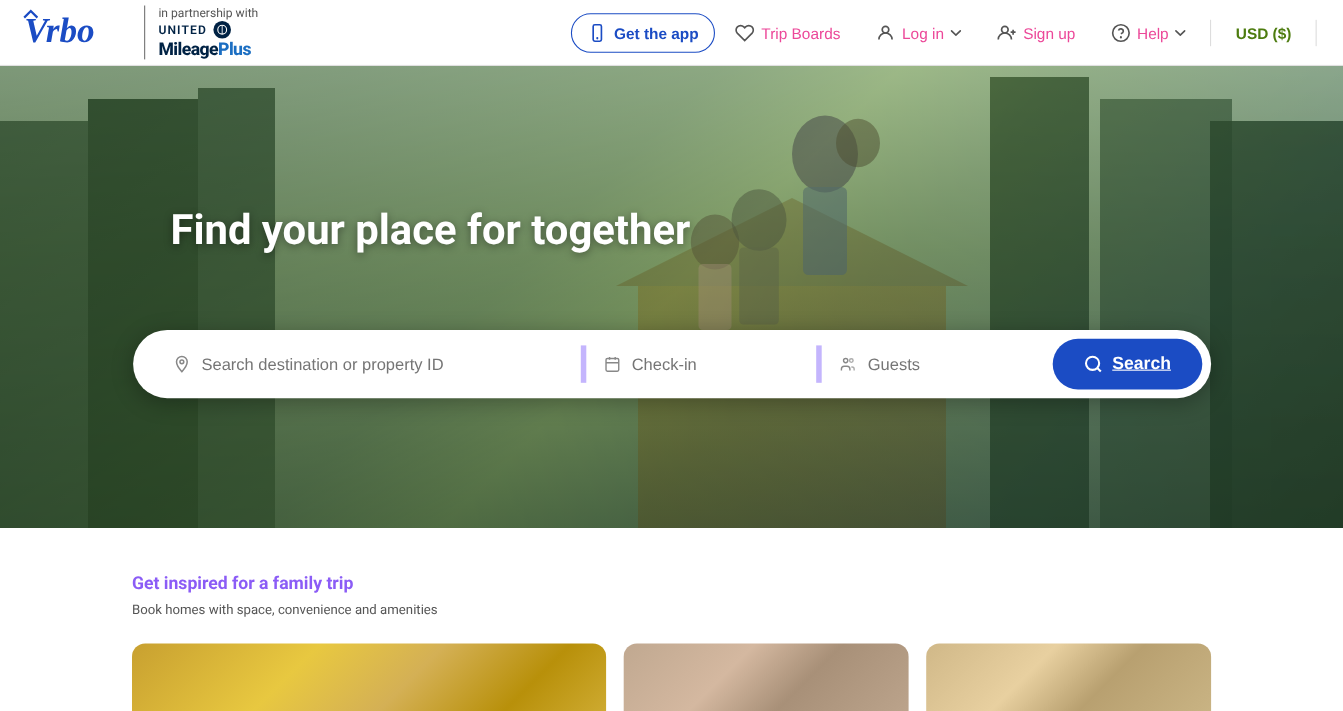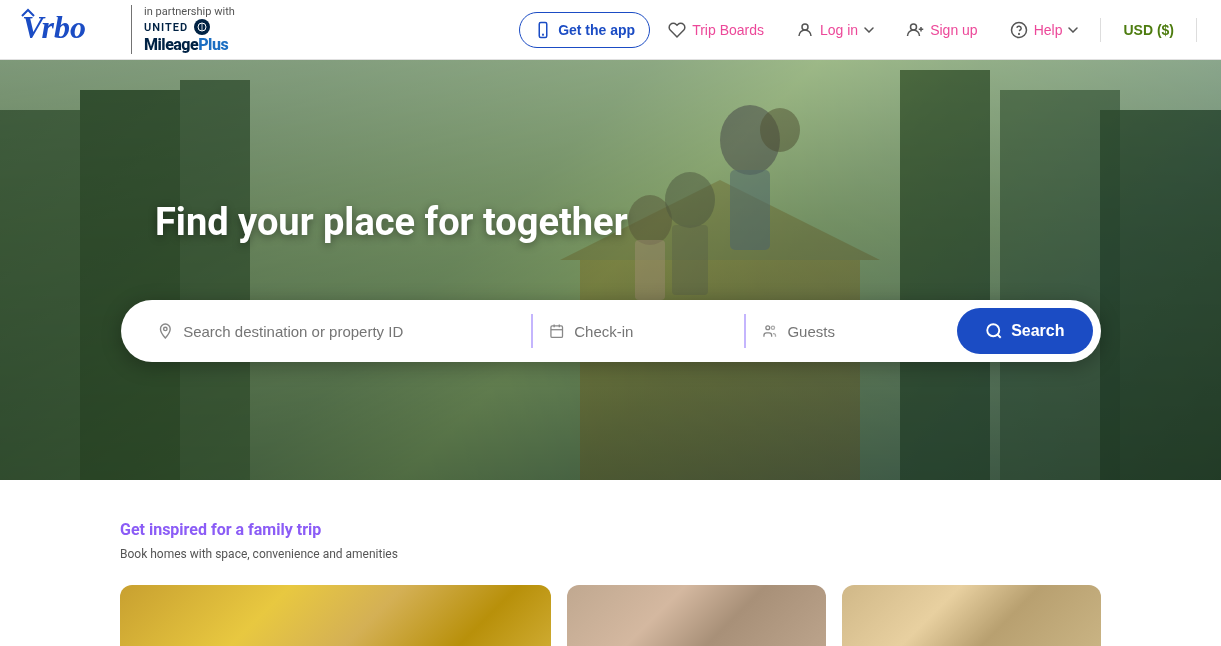--- a/index.html
+++ b/index.html
@@ -118,7 +118,7 @@
     }
     .hero-title {
       position: absolute;
-      top: 140px;
+      top: 128px;
       left: 155px;
       color: #fff;
       font-size: 38px;

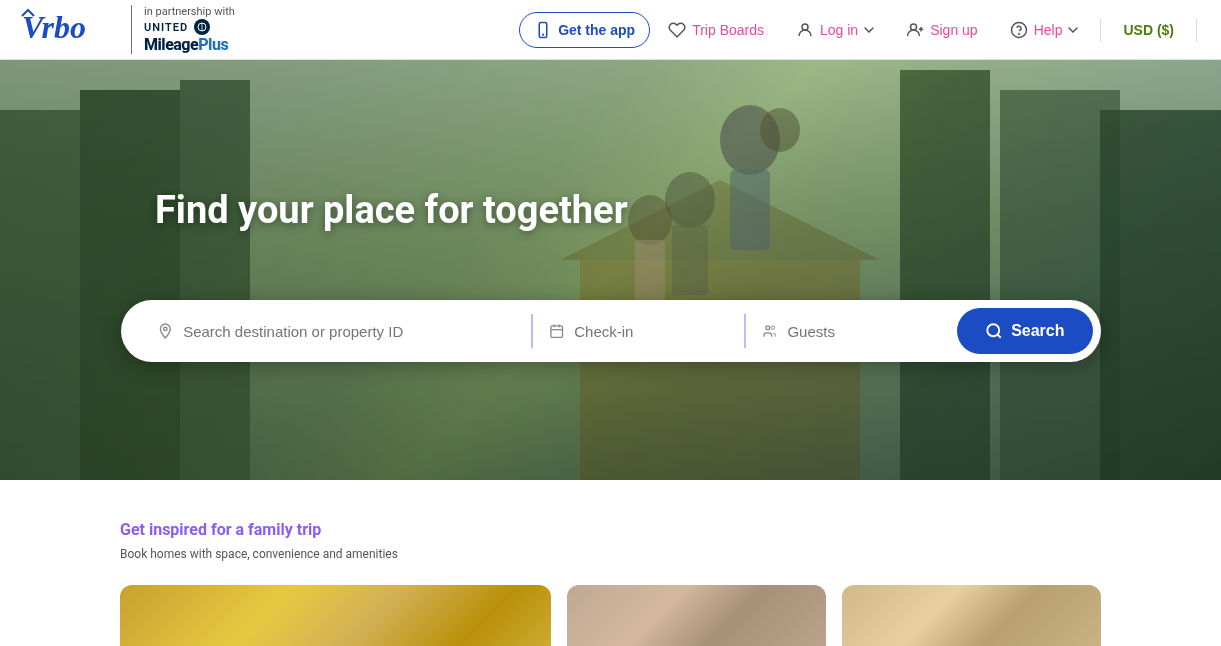--- a/index.html
+++ b/index.html
@@ -149,7 +149,7 @@
       gap: 10px;
       flex: 1;
       padding: 8px 16px;
-      border-right: 2px solid #c4b5fd;
+      border-right: 5px solid #c4b5fd;
       cursor: text;
     }
     .search-field:last-of-type { border-right: none; }

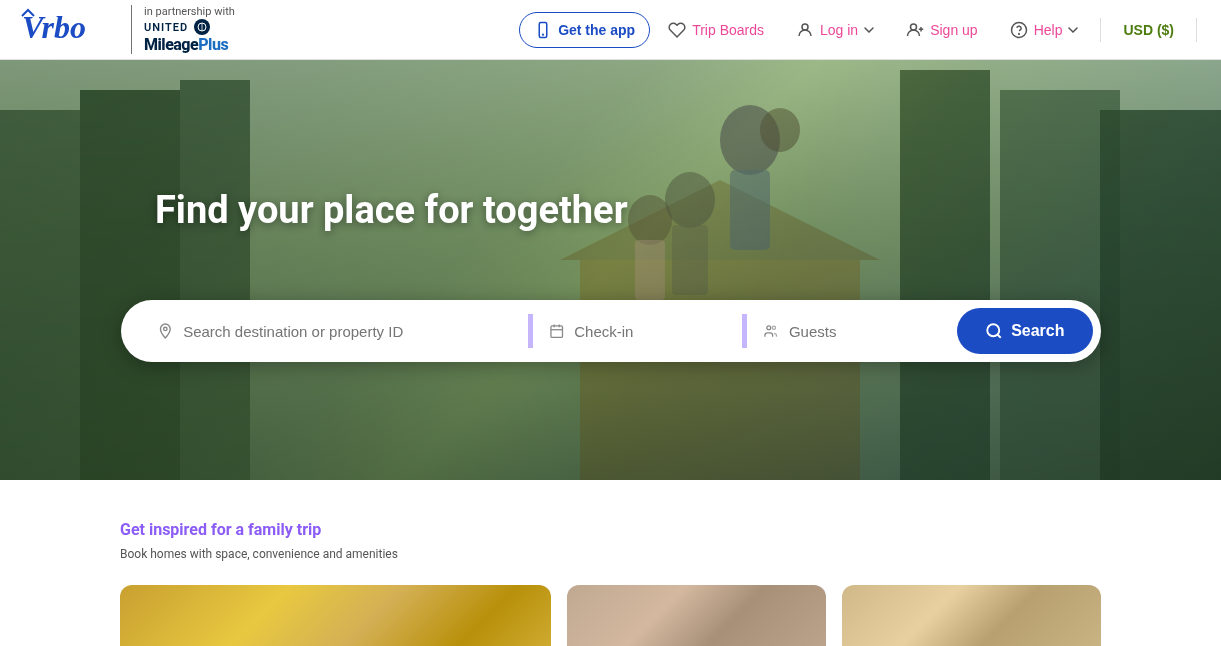--- a/index.html
+++ b/index.html
@@ -175,6 +175,7 @@
       gap: 8px;
       flex-shrink: 0;
       white-space: nowrap;
+      text-decoration: underline;
     }
 
     

